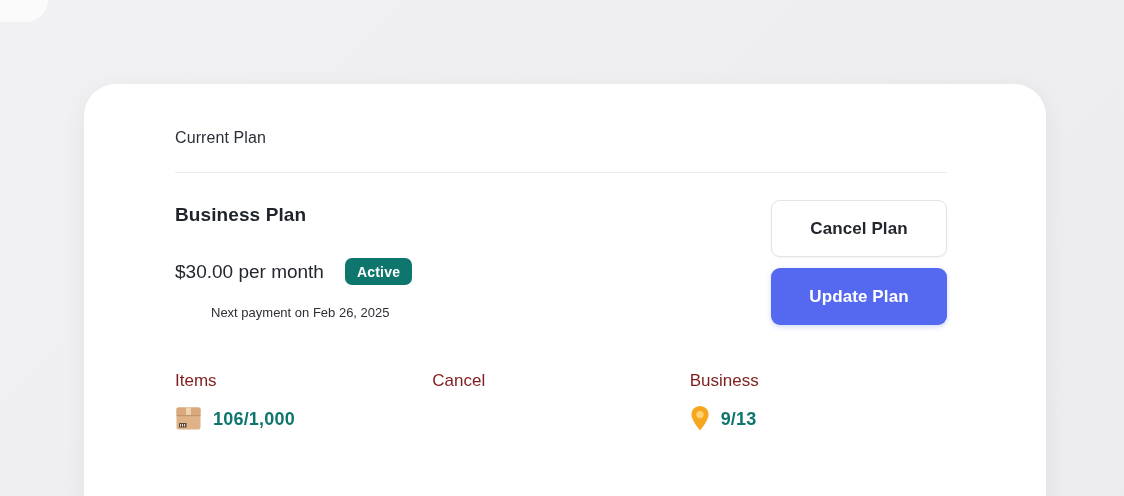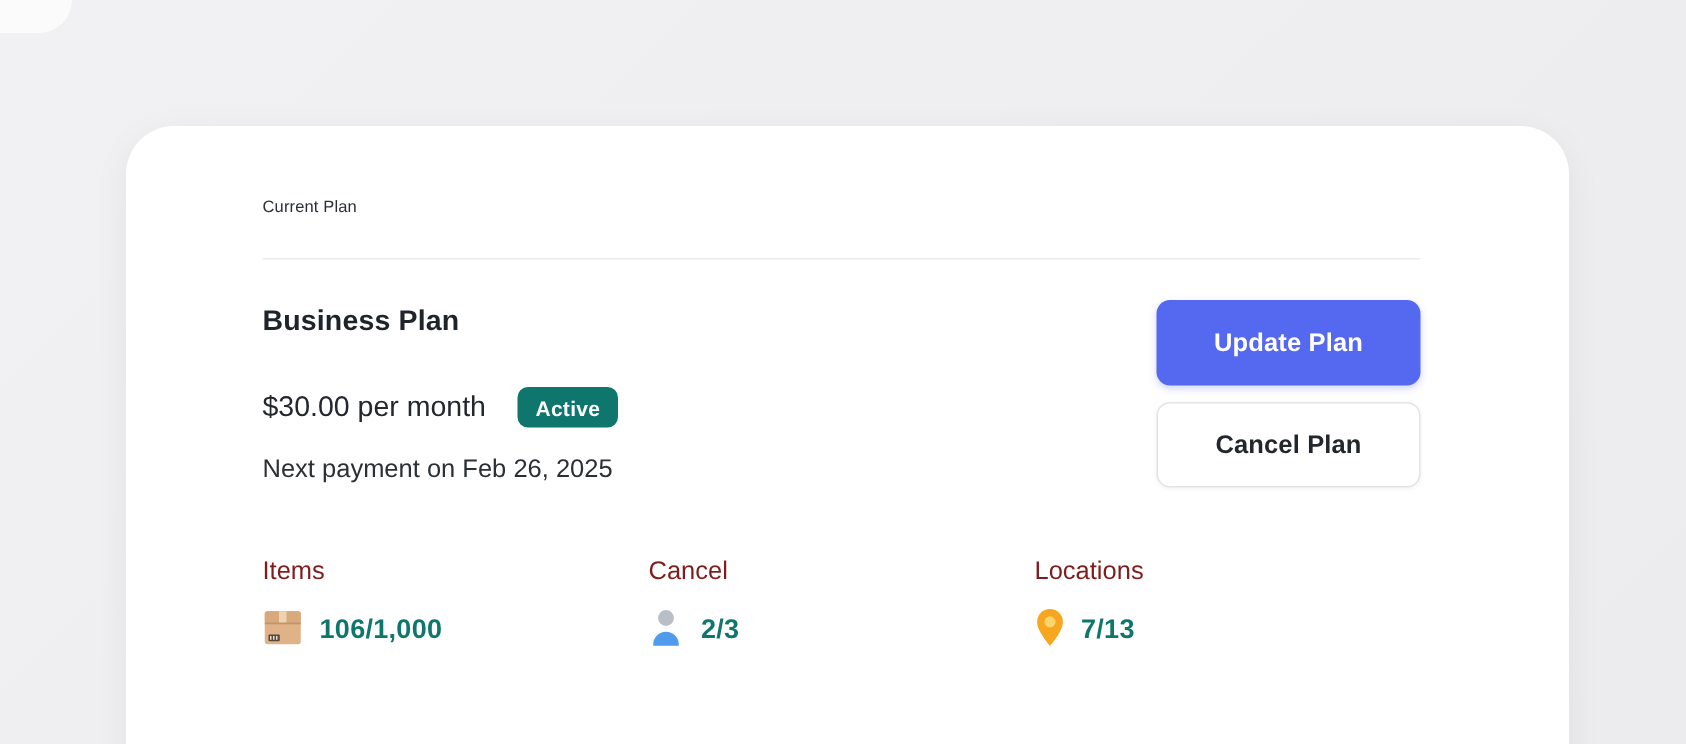--- a/index.html
+++ b/index.html
@@ -28,7 +28,7 @@
     padding: 44px 99px 0 91px;
   }
   .card-header-title {
-    font-size: 11px; line-height: 20px;
+    font-size: 16px; line-height: 20px;
     font-weight: 500;
     color: #2b3038;
     letter-spacing: 0.1px;

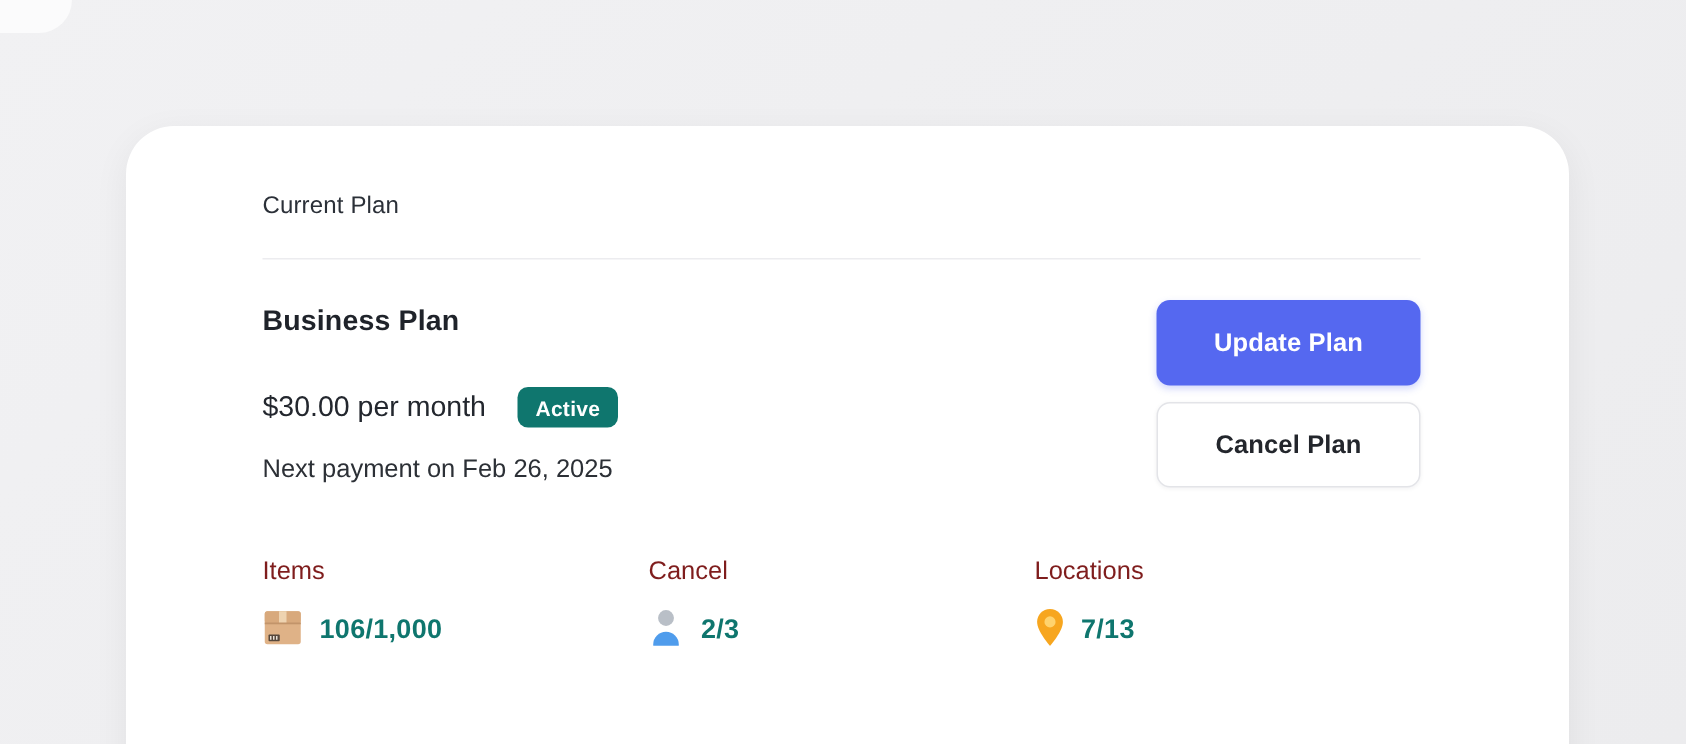--- a/index.html
+++ b/index.html
@@ -161,8 +161,8 @@
     </div>
 
     <div class="actions">
+      <button class="btn btn-secondary">Cancel Plan</button>
       <button class="btn btn-primary">Update Plan</button>
-      <button class="btn btn-secondary">Cancel Plan</button>
     </div>
   </div>
 

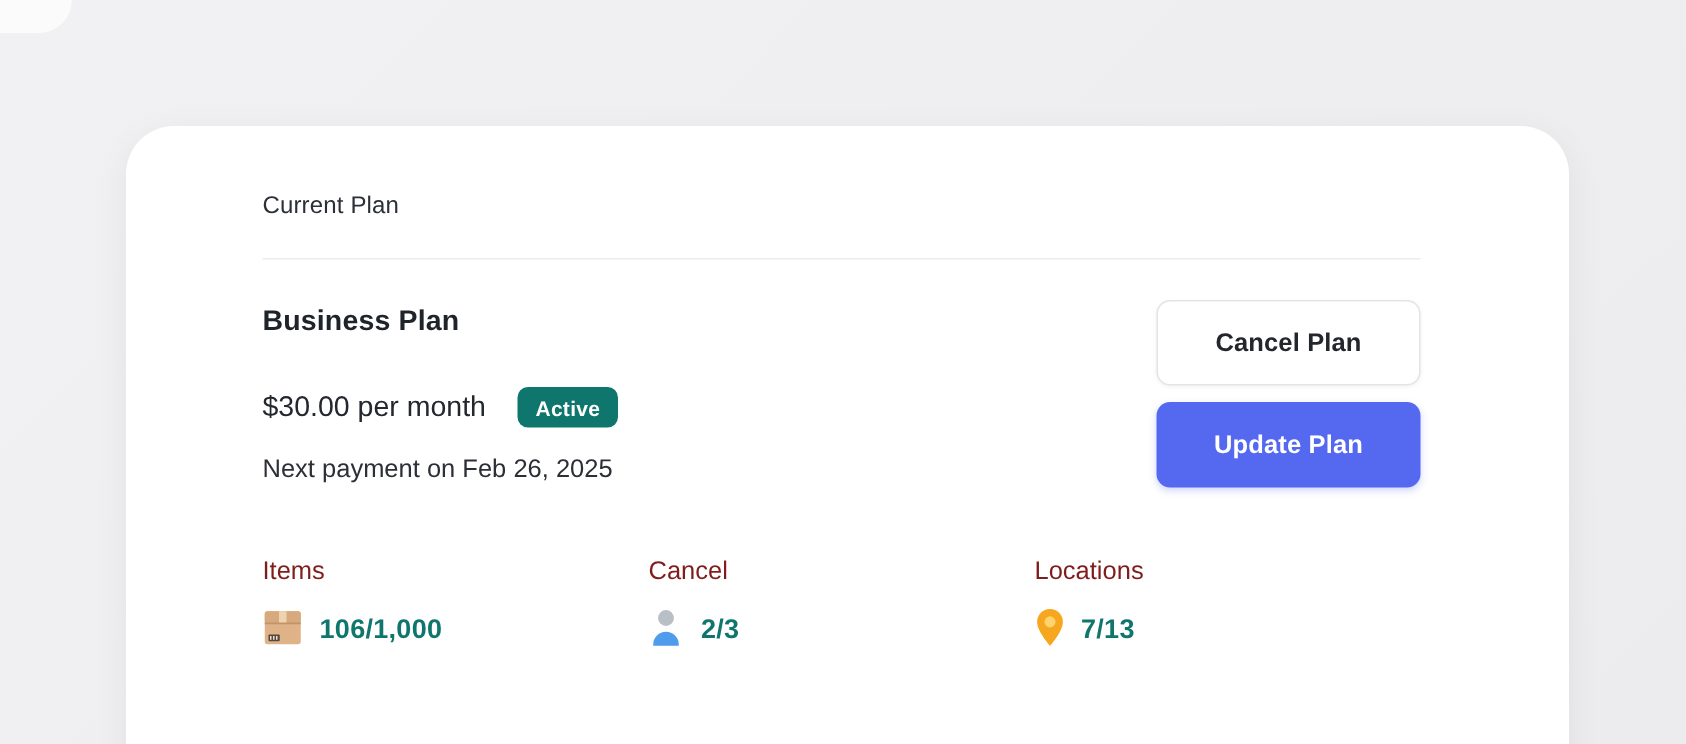--- a/index.html
+++ b/index.html
@@ -77,9 +77,10 @@
   }
   .next-payment {
     margin-top: 17px;
-    font-size: 17px; line-height: 21px;
+    font-size: 13px; line-height: 21px;
     font-weight: 400;
     color: #2c3036;
+    margin-left: 36px;
   }
   .actions {
     display: flex;

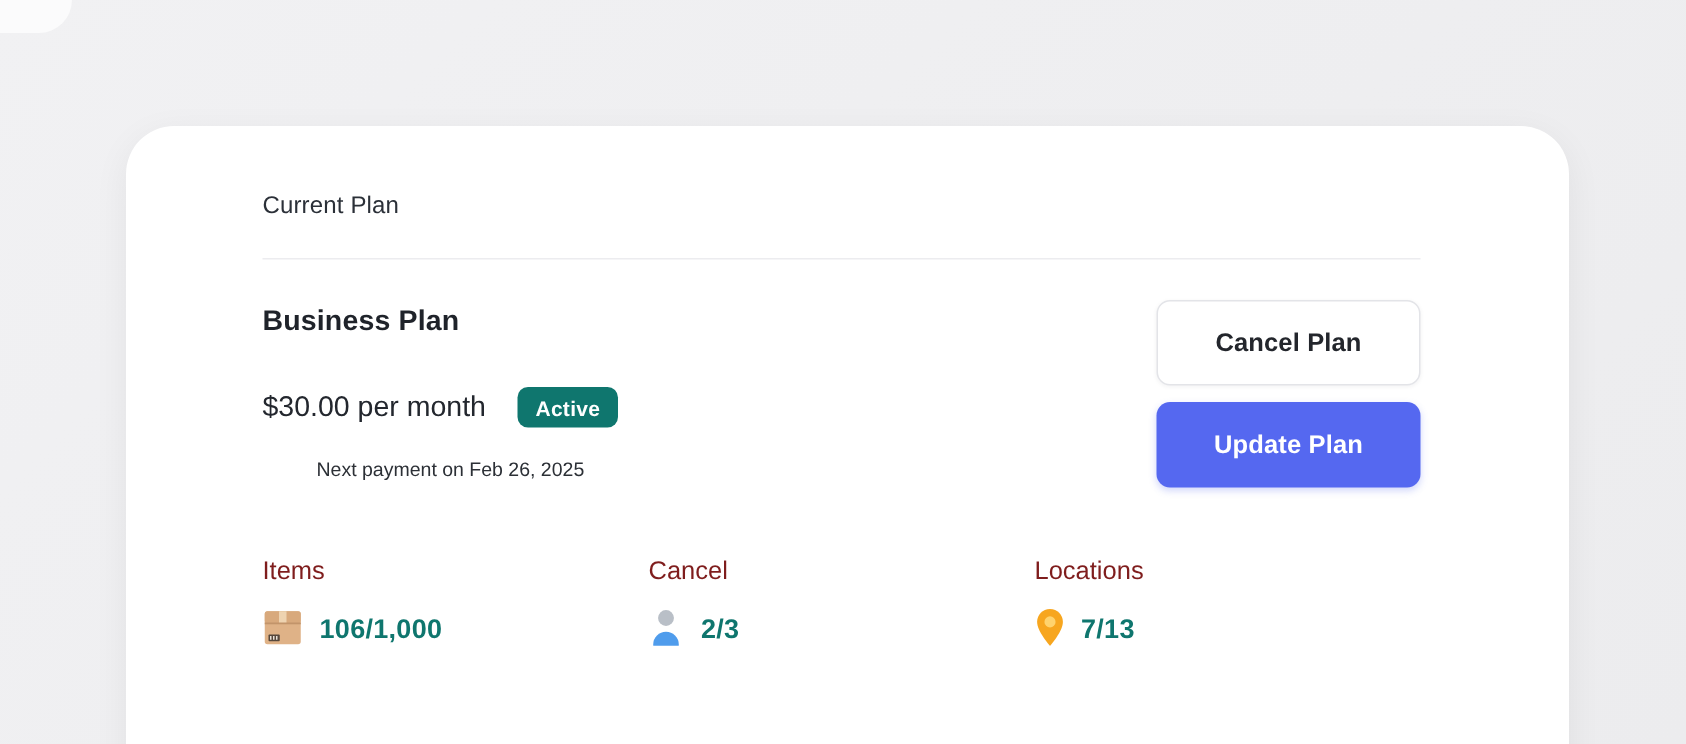--- a/index.html
+++ b/index.html
@@ -202,7 +202,7 @@
     </div>
 
     <div class="stat">
-      <div class="stat-label">Locations</div>
+      <div class="stat-label">Business</div>
       <div class="stat-value-row">
         <span class="stat-icon">
           <svg width="20" height="27" viewBox="0 0 20 27">

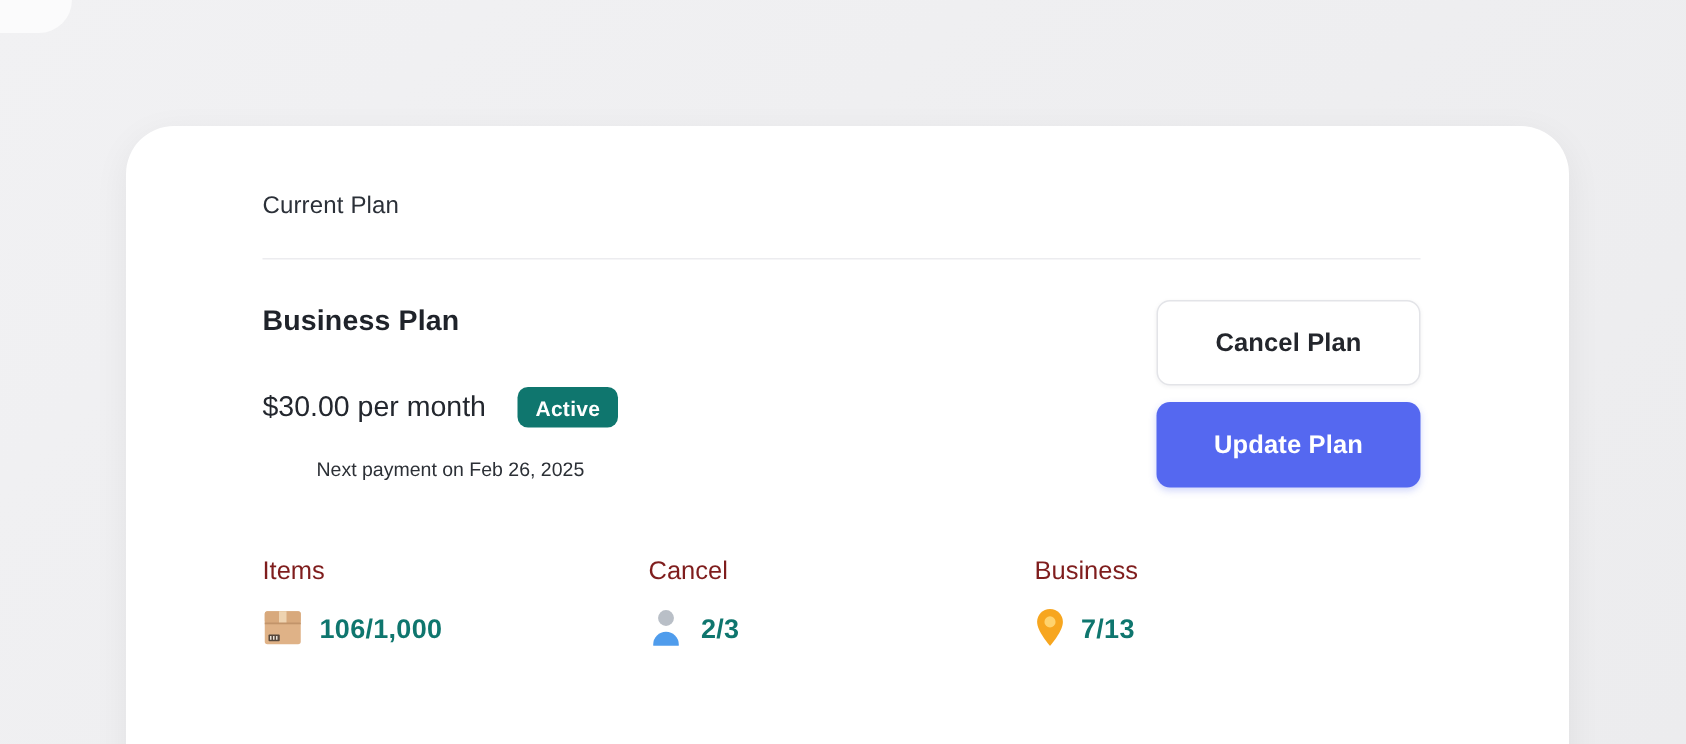--- a/index.html
+++ b/index.html
@@ -190,15 +190,6 @@
 
     <div class="stat">
       <div class="stat-label">Cancel</div>
-      <div class="stat-value-row">
-        <span class="stat-icon">
-          <svg width="24" height="27" viewBox="0 0 24 27">
-            <circle cx="12" cy="7" r="5.3" fill="#b9bfc7"></circle>
-            <path d="M3.5 25.5 v-1 a8.5 8.3 0 0 1 17 0 v1 z" fill="#4f9cec"></path>
-          </svg>
-        </span>
-        <span class="stat-value">2/3</span>
-      </div>
     </div>
 
     <div class="stat">

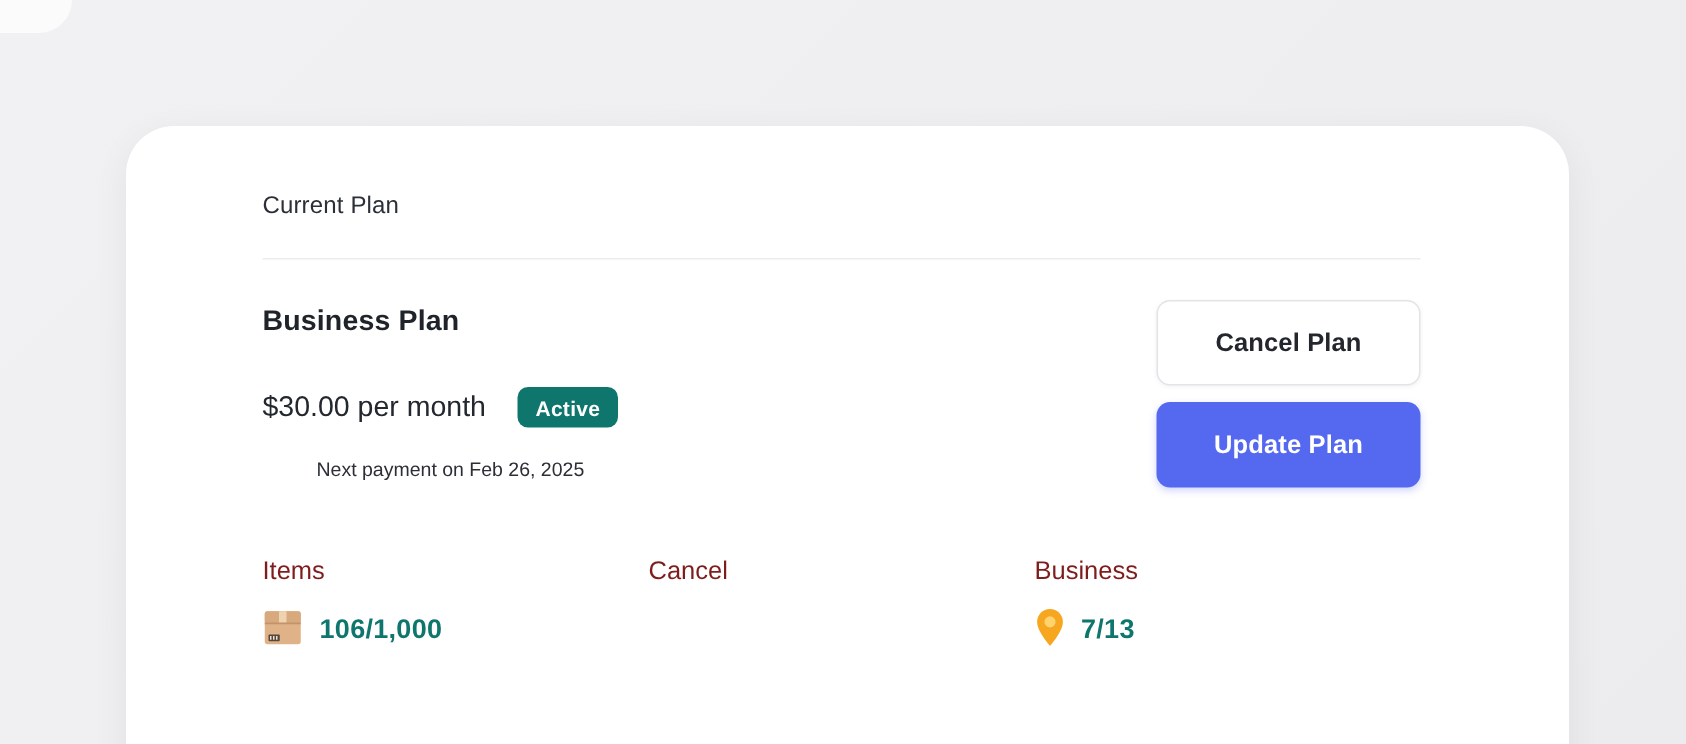--- a/index.html
+++ b/index.html
@@ -201,7 +201,7 @@
             <circle cx="10" cy="9.6" r="3.7" fill="#ffd36e"></circle>
           </svg>
         </span>
-        <span class="stat-value">7/13</span>
+        <span class="stat-value">9/13</span>
       </div>
     </div>
 

